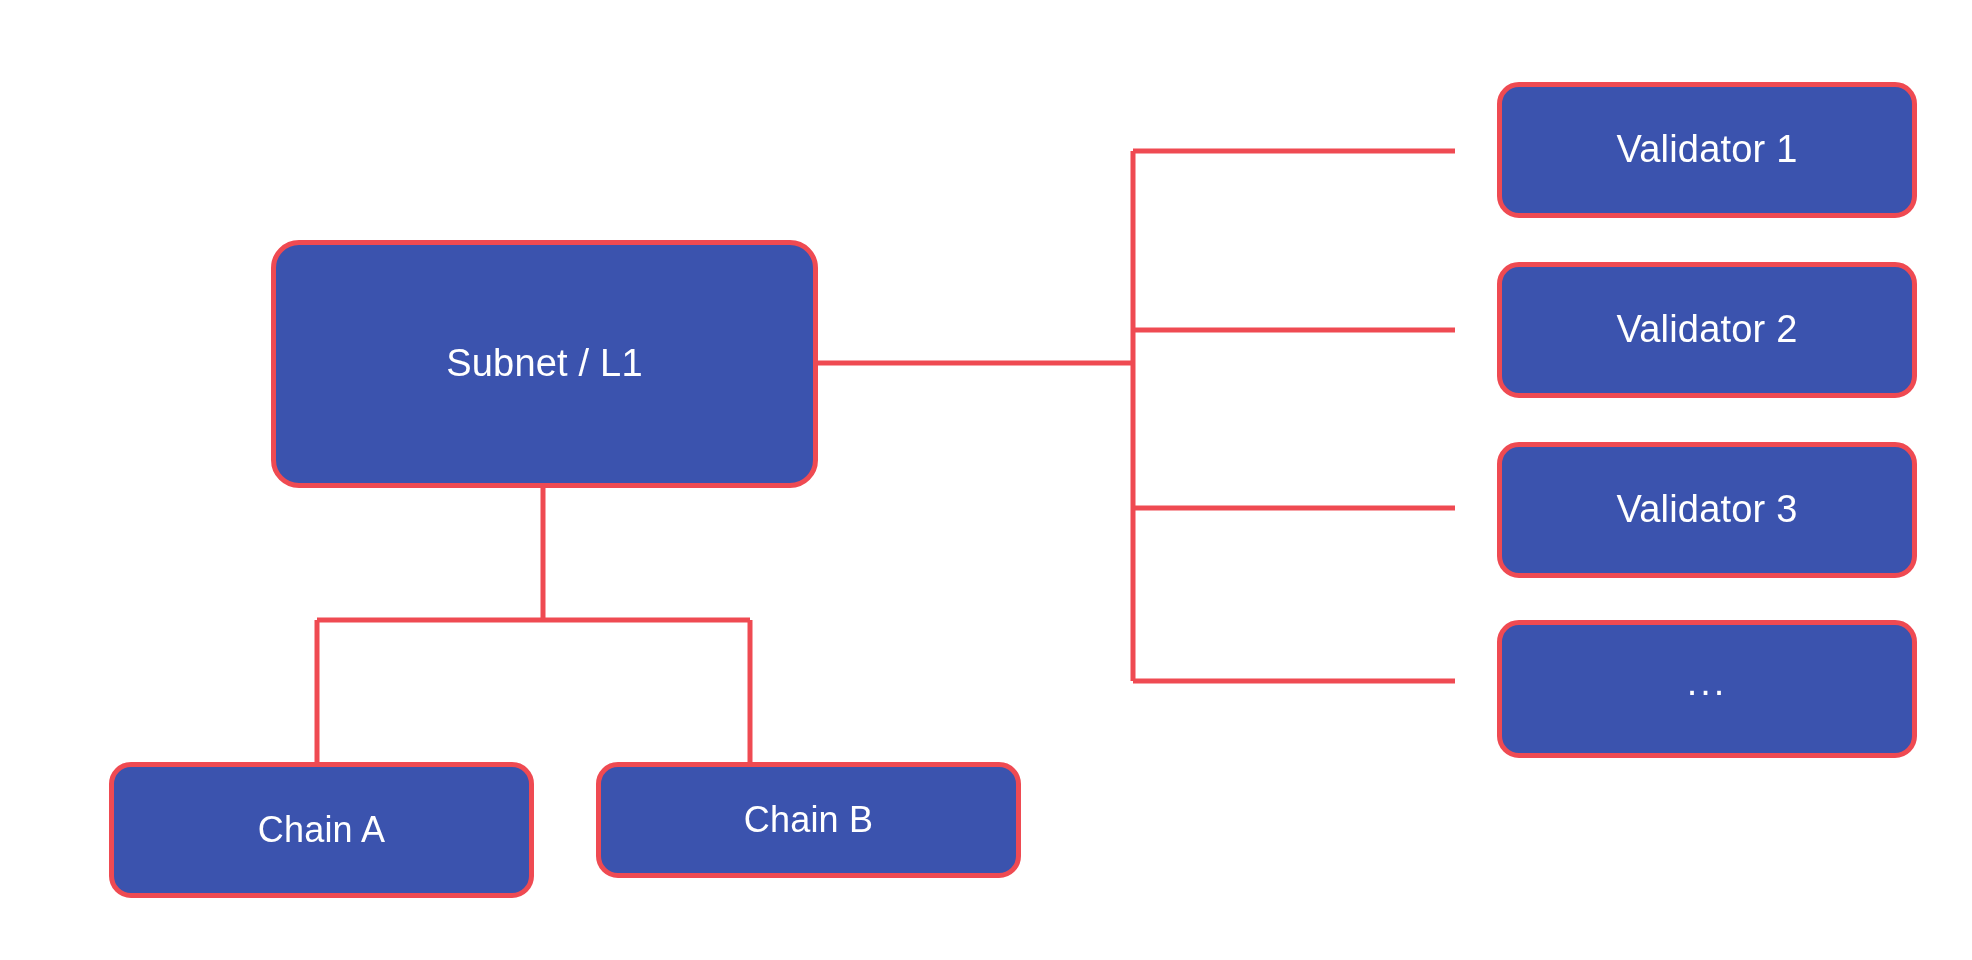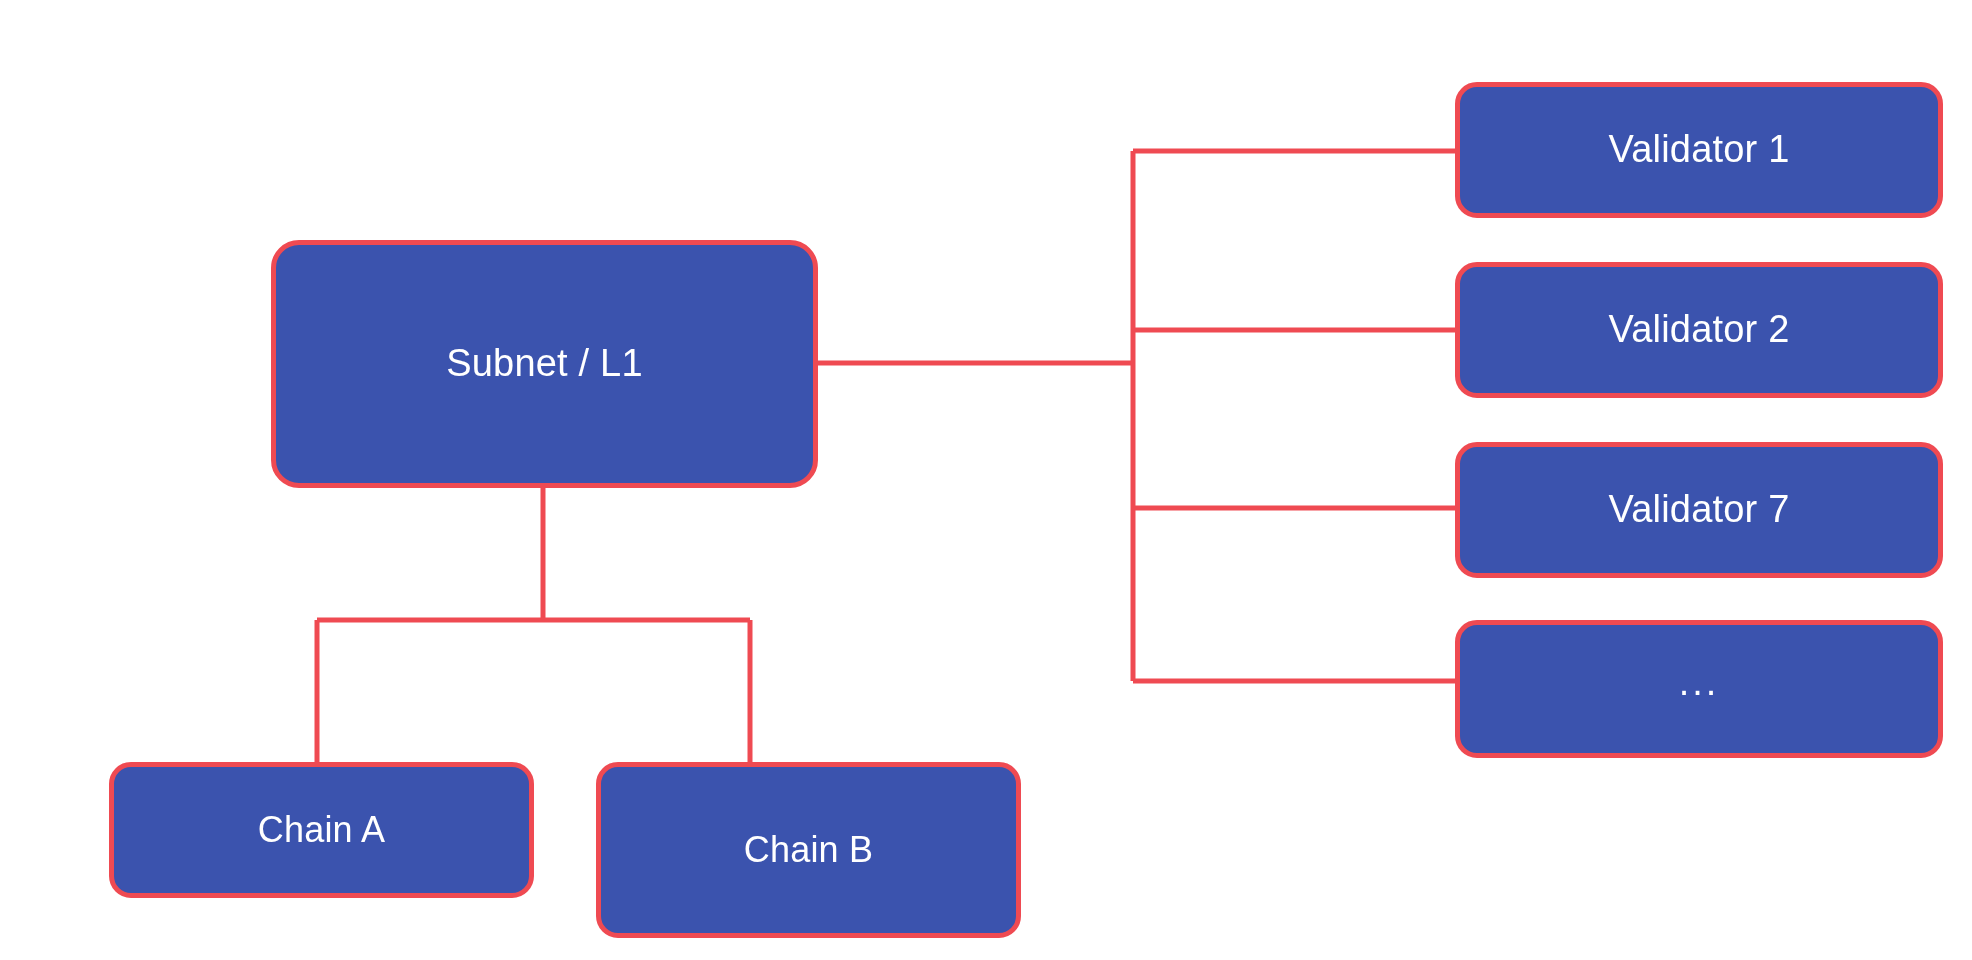--- a/index.html
+++ b/index.html
@@ -73,8 +73,8 @@
 
   
   .validator {
-    left: 1455px;
-    width: 488px;
+    left: 1497px;
+    width: 420px;
     height: 136px;
     align-items: center;
   }

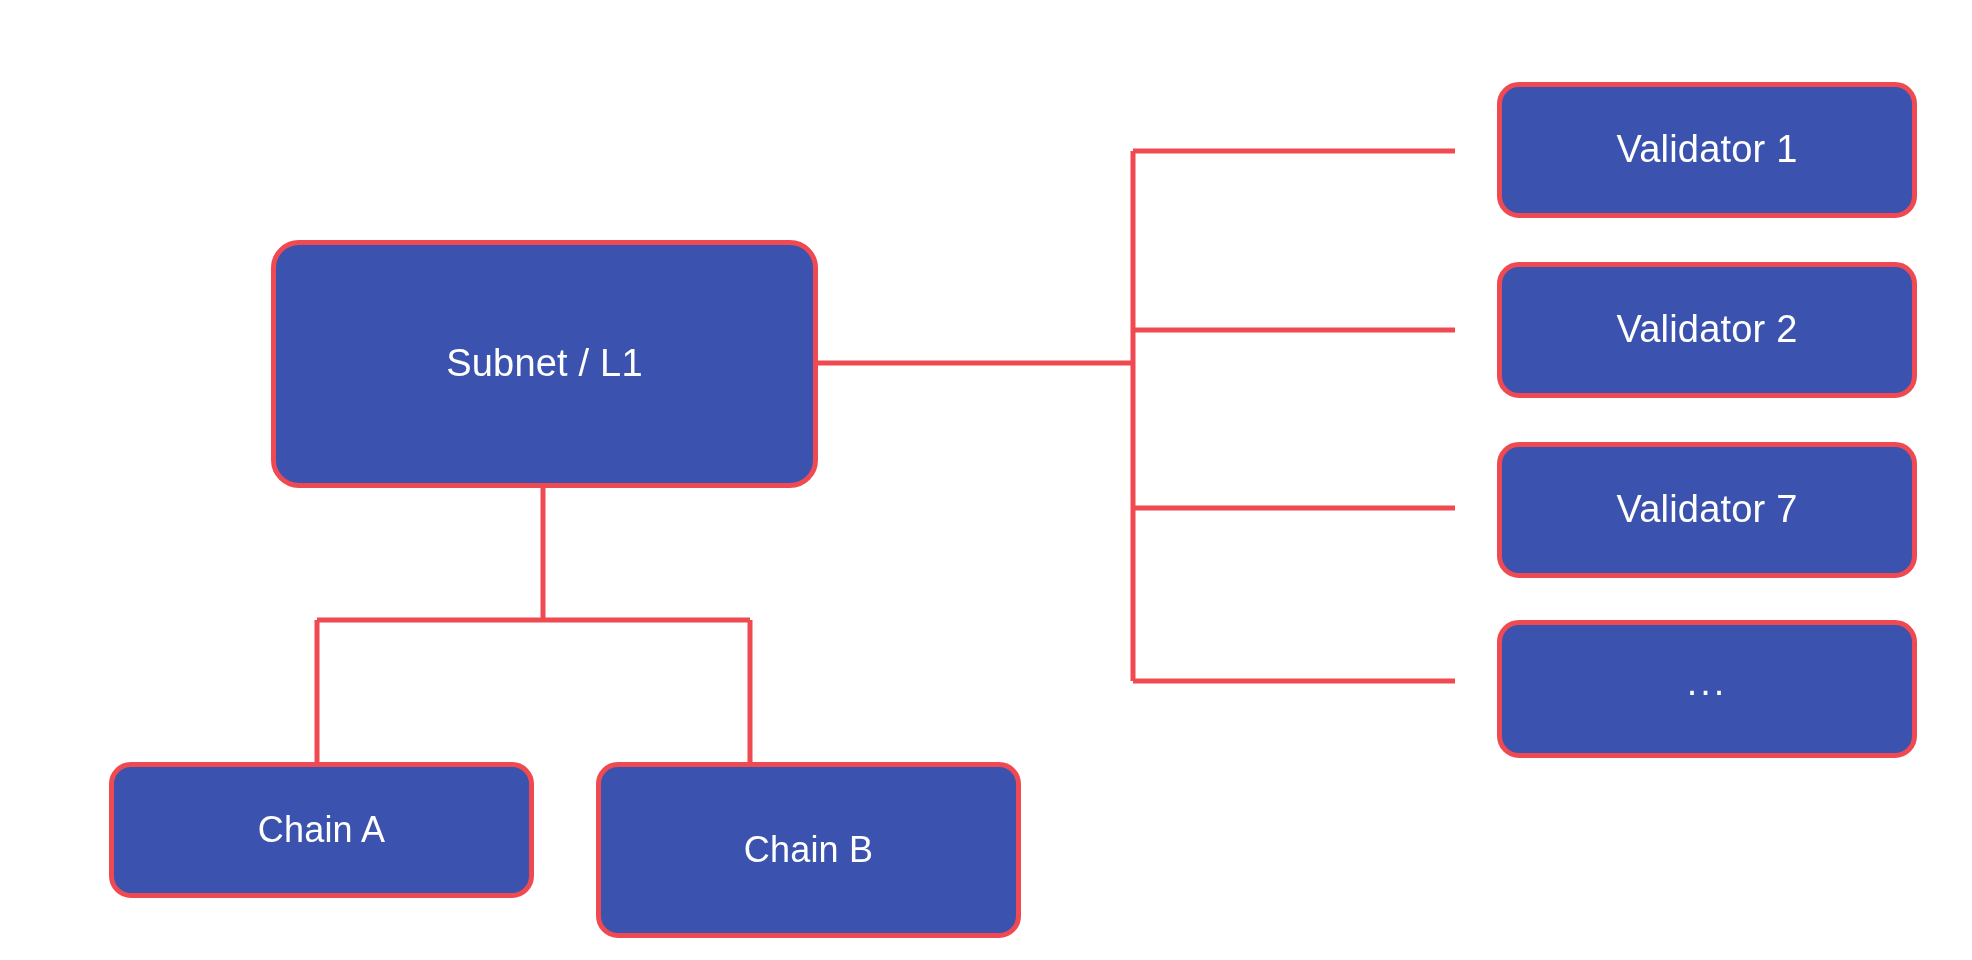--- a/index.html
+++ b/index.html
@@ -133,7 +133,7 @@
     <span class="node-label">Validator 2</span>
   </div>
   <div class="node validator" id="node-validator-3">
-    <span class="node-label">Validator 7</span>
+    <span class="node-label">Validator 3</span>
   </div>
   <div class="node validator" id="node-validator-more">
     <span class="node-label">...</span>

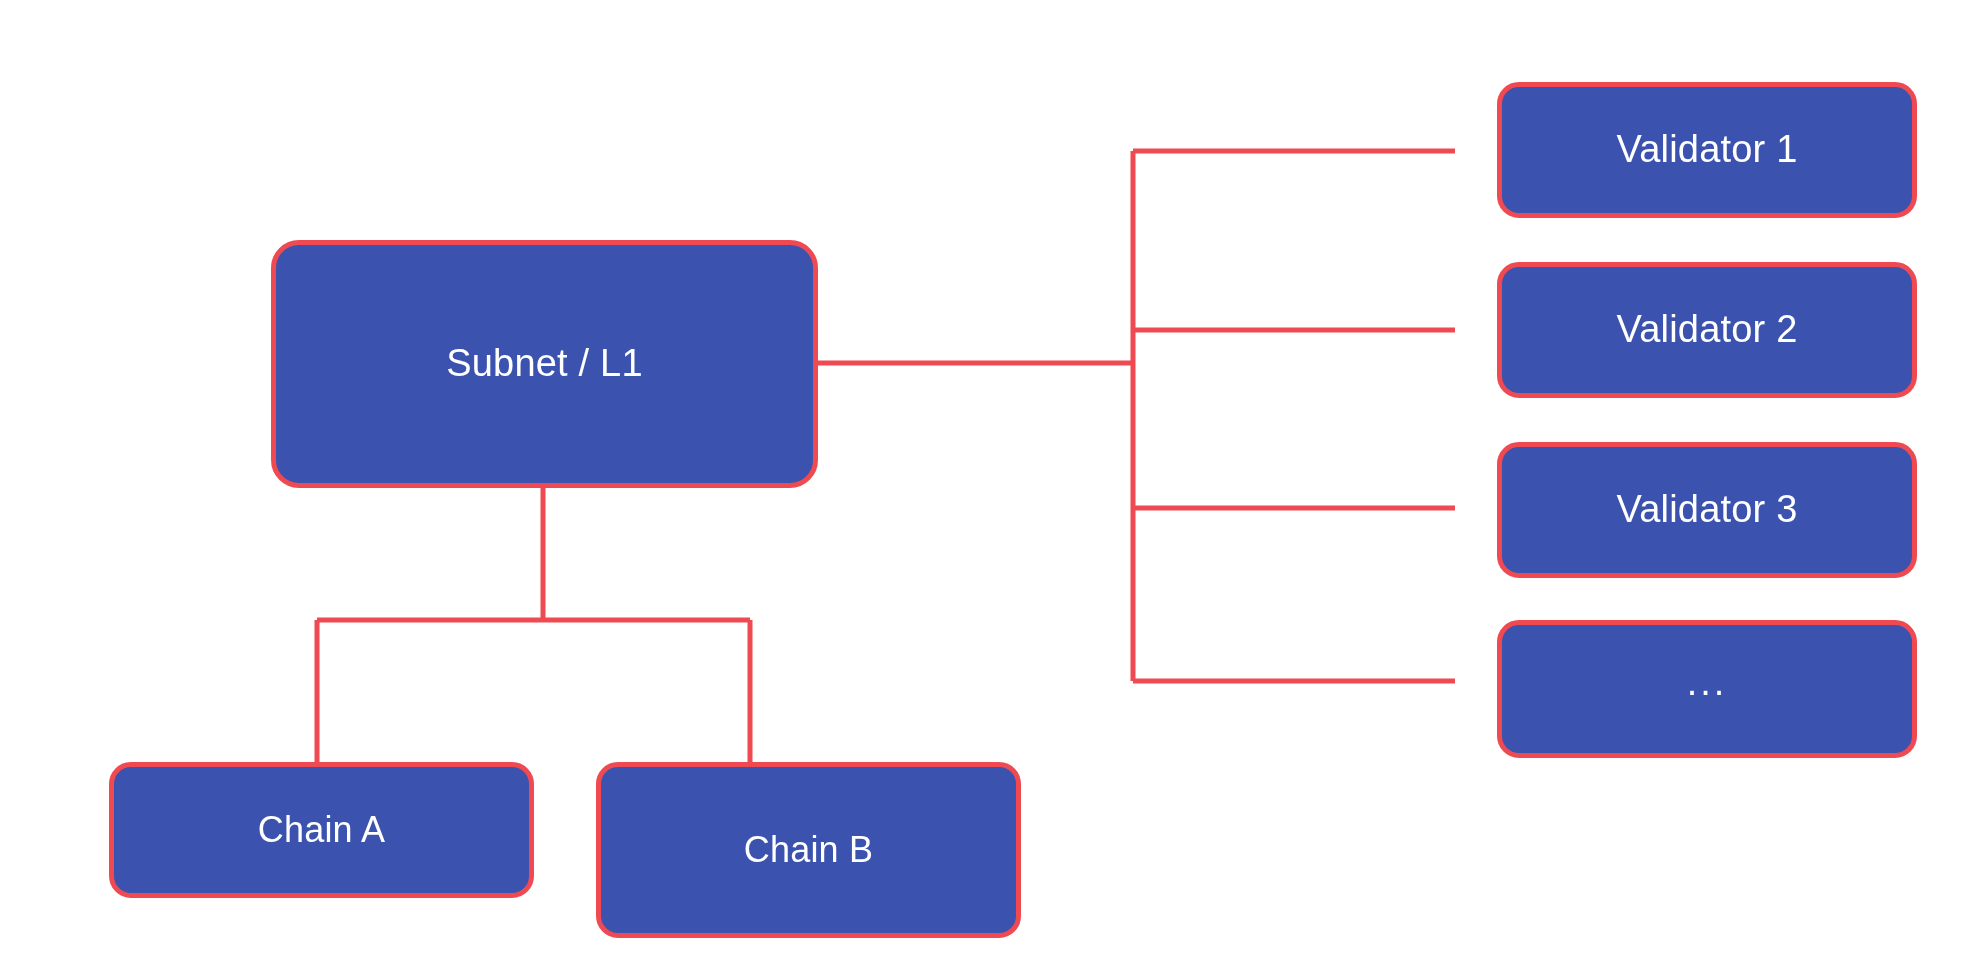--- a/index.html
+++ b/index.html
@@ -66,7 +66,7 @@
     left: 596px;
     top: 762px;
     width: 425px;
-    height: 176px;
+    height: 116px;
   }
   #node-chain-a .node-label,
   #node-chain-b .node-label { font-size: 36px; }

